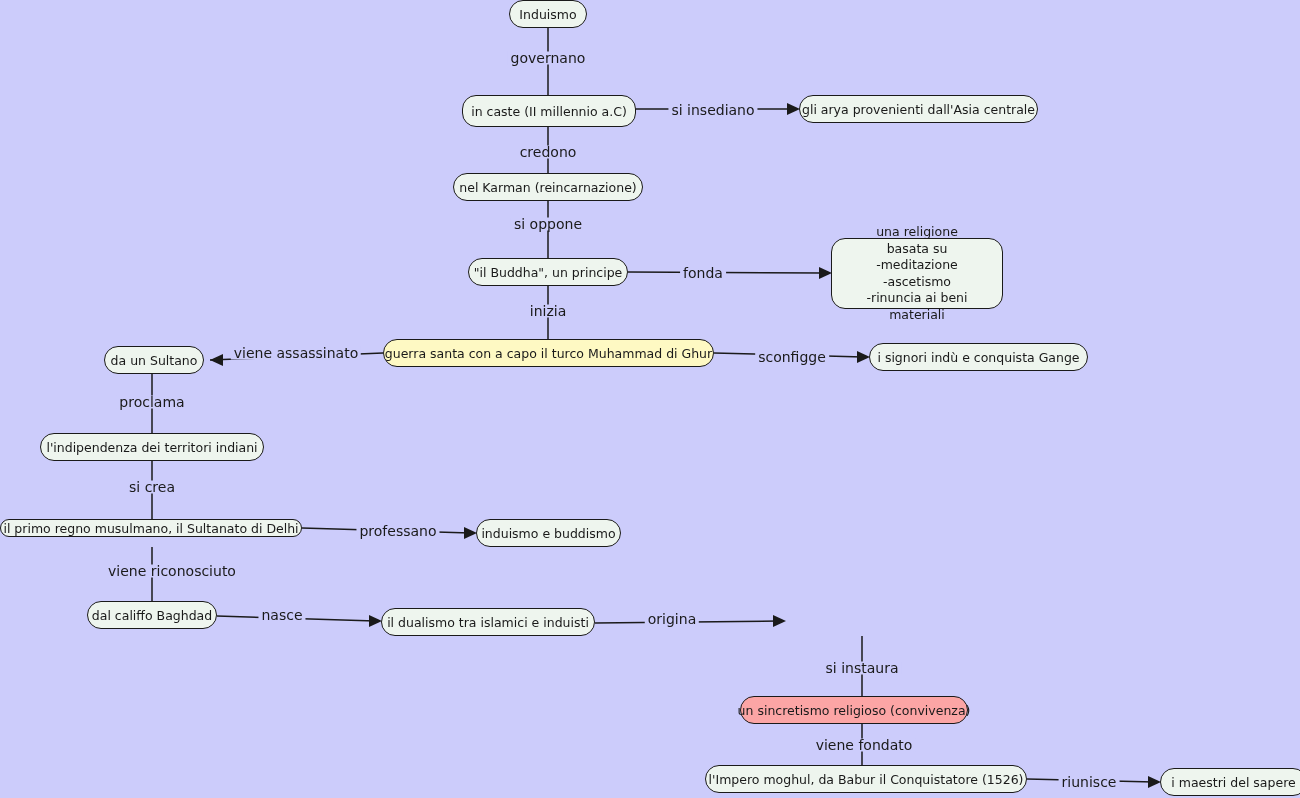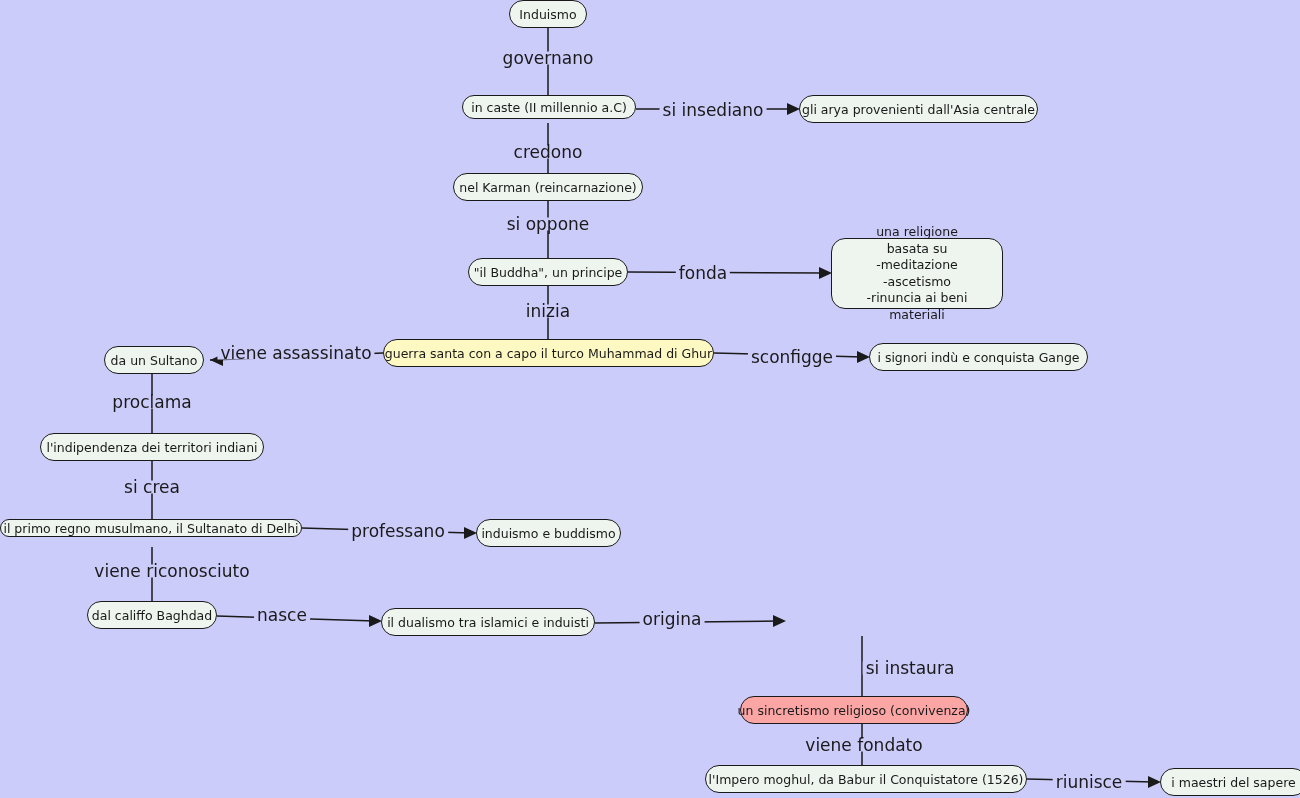--- a/index.html
+++ b/index.html
@@ -50,7 +50,7 @@
   .edge-label {
     position: absolute;
     color: #1a1a1a;
-    font-size: 17px;
+    font-size: 14px;
     line-height: 13px;
     background: #ccccfb;
     padding: 0 3px;

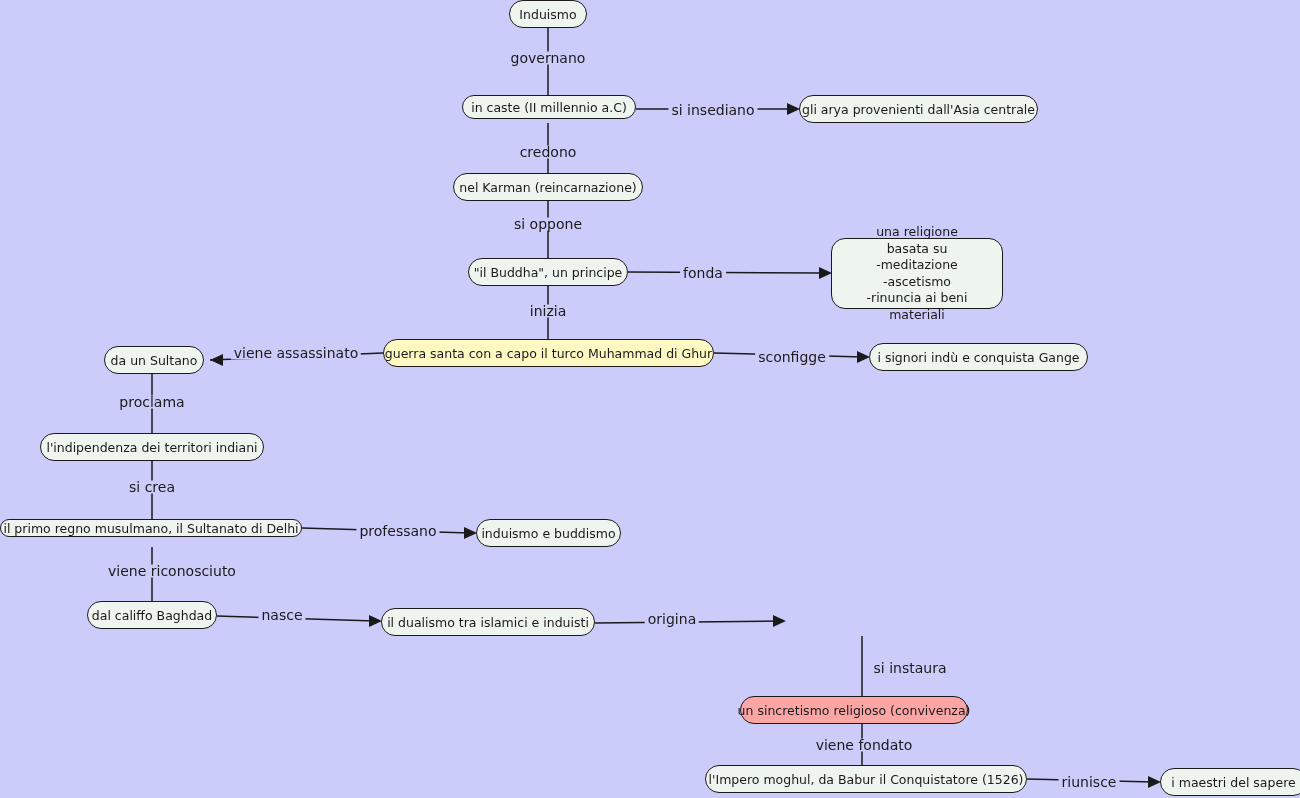--- a/index.html
+++ b/index.html
@@ -107,7 +107,7 @@
     <div class="edge-label" style="left: 864px; top: 745px;">viene fondato</div>
     <div class="edge-label" style="left: 1089px; top: 782px;">riunisce</div>
     <div class="node" style="left: 509px; top: 0px; width: 78px; height: 28px; background: rgb(238, 245, 238); border-color: rgb(26, 26, 26);"><span>Induismo</span></div>
-    <div class="node" style="left: 462px; top: 95px; width: 174px; height: 24px; background: rgb(238, 245, 238); border-color: rgb(26, 26, 26);"><span>in caste (II millennio a.C)</span></div>
+    <div class="node" style="left: 462px; top: 95px; width: 174px; height: 32px; background: rgb(238, 245, 238); border-color: rgb(26, 26, 26);"><span>in caste (II millennio a.C)</span></div>
     <div class="node" style="left: 799px; top: 95px; width: 239px; height: 28px; background: rgb(238, 245, 238); border-color: rgb(26, 26, 26);"><span>gli arya provenienti dall'Asia centrale</span></div>
     <div class="node" style="left: 453px; top: 173px; width: 190px; height: 28px; background: rgb(238, 245, 238); border-color: rgb(26, 26, 26);"><span>nel Karman (reincarnazione)</span></div>
     <div class="node" style="left: 468px; top: 258px; width: 160px; height: 28px; background: rgb(238, 245, 238); border-color: rgb(26, 26, 26);"><span>"il Buddha", un principe</span></div>

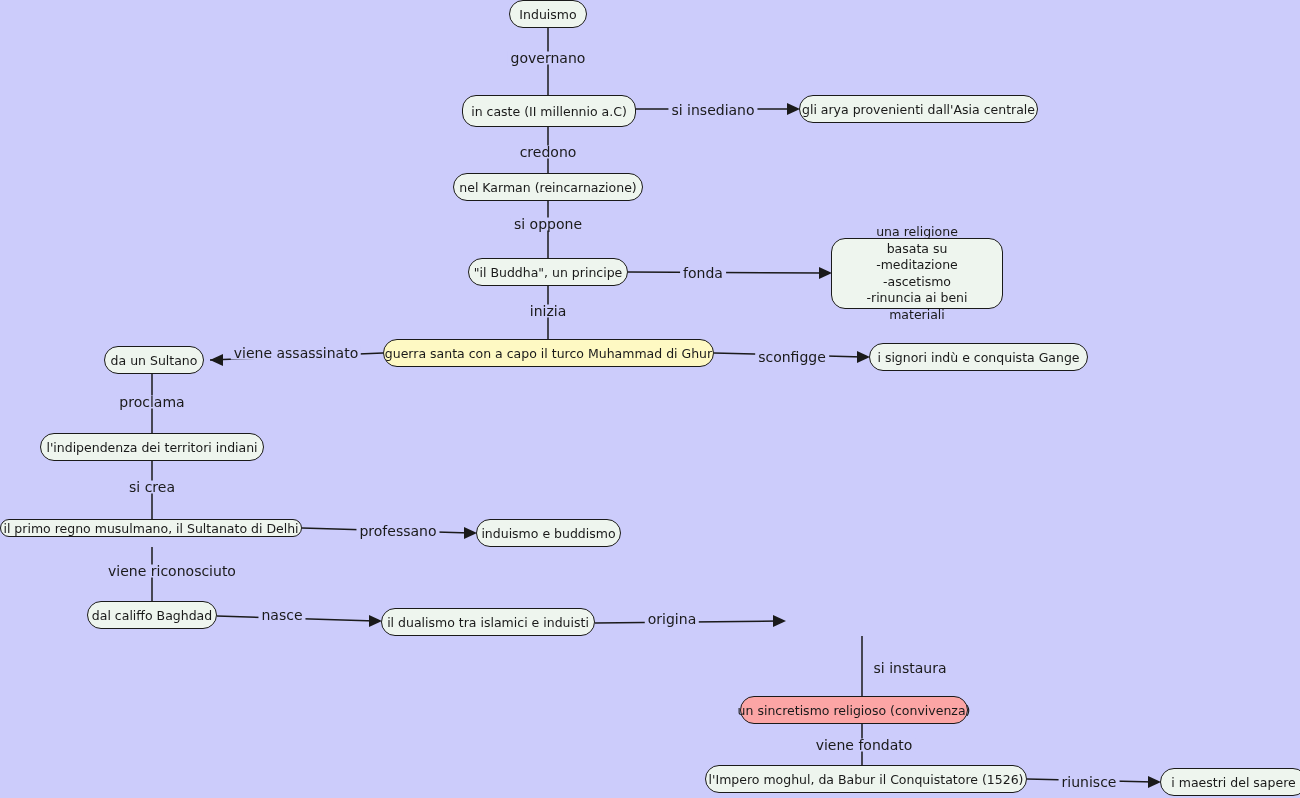--- a/index.html
+++ b/index.html
@@ -103,7 +103,7 @@
     <div class="edge-label" style="left: 164px; top: 571px; margin-left: 8px;">viene riconosciuto</div>
     <div class="edge-label" style="left: 282px; top: 615px;">nasce</div>
     <div class="edge-label" style="left: 672px; top: 619px;">origina</div>
-    <div class="edge-label" style="left: 862px; top: 668px; margin-left: 48px;">si instaura</div>
+    <div class="edge-label" style="left: 862px; top: 668px;">si instaura</div>
     <div class="edge-label" style="left: 864px; top: 745px;">viene fondato</div>
     <div class="edge-label" style="left: 1089px; top: 782px;">riunisce</div>
     <div class="node" style="left: 509px; top: 0px; width: 78px; height: 28px; background: rgb(238, 245, 238); border-color: rgb(26, 26, 26);"><span>Induismo</span></div>

